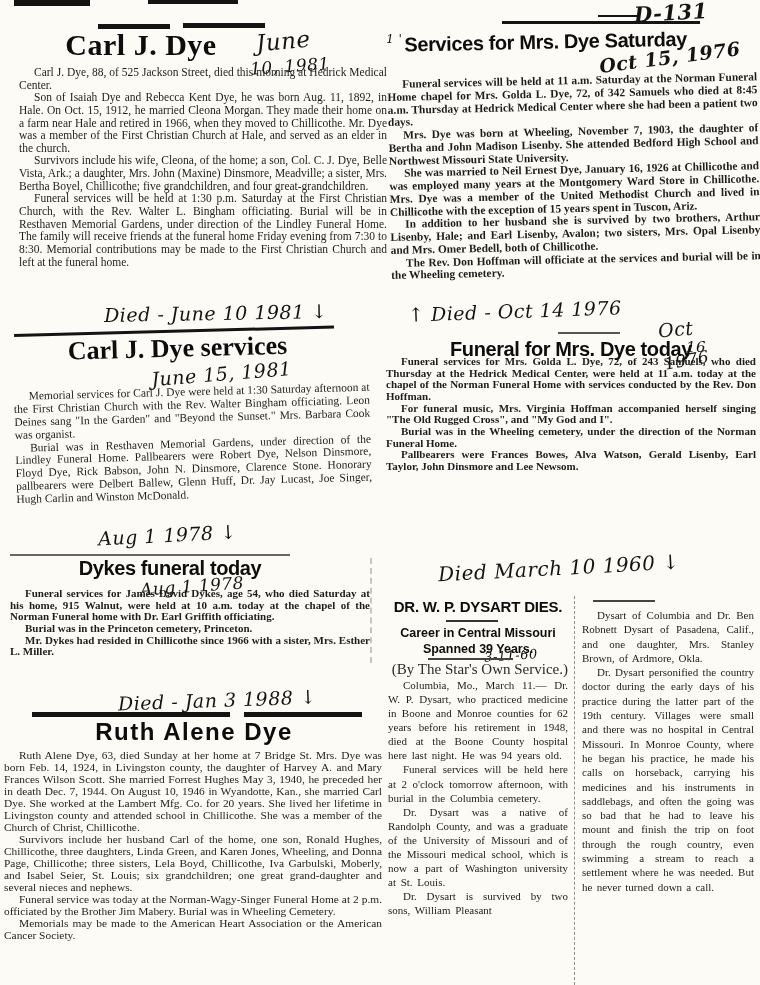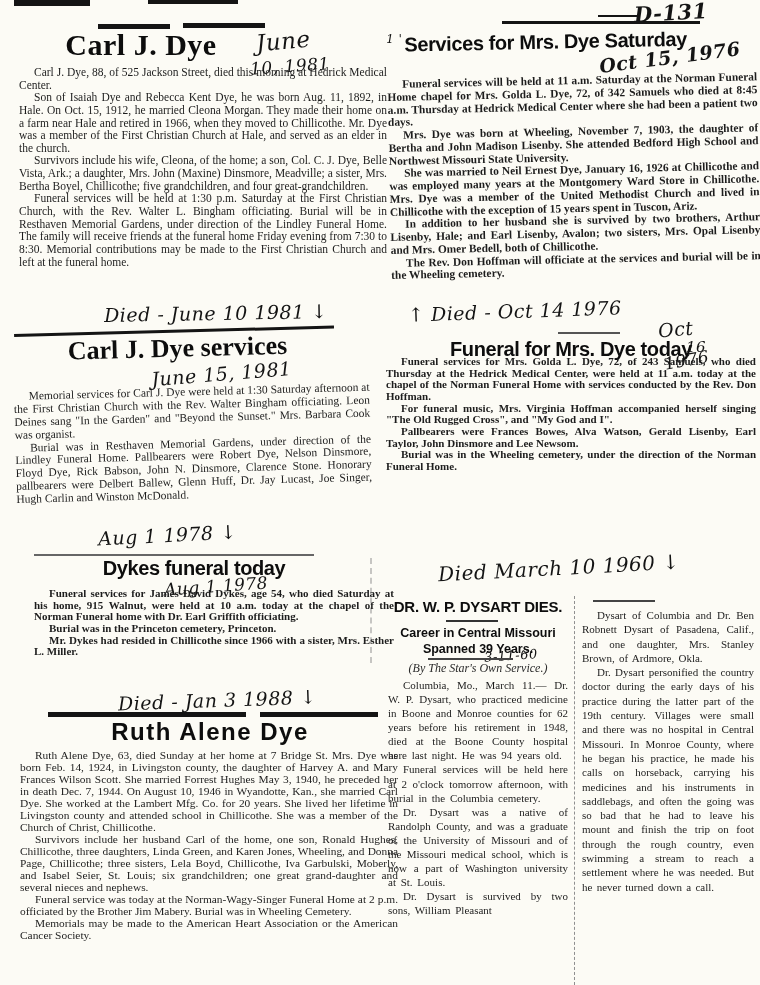--- a/index.html
+++ b/index.html
@@ -106,8 +106,8 @@
     <div class="body bold" style="left:0;top:24px;width:370px;font-size:11px;line-height:1.06;">
       <p>Funeral services for Mrs. Golda L. Dye, 72, of 243 Samuels, who died Thursday at the Hedrick Medical Center, were held at 11 a.m. today at the chapel of the Norman Funeral Home with services conducted by the Rev. Don Hoffman.</p>
       <p>For funeral music, Mrs. Virginia Hoffman accompanied herself singing "The Old Rugged Cross", and "My God and I".</p>
+      <p>Burial was in the Wheeling cemetery, under the direction of the Norman Funeral Home.</p>
       <p>Pallbearers were Frances Bowes, Alva Watson, Gerald Lisenby, Earl Taylor, John Dinsmore and Lee Newsom.</p>
-      <p>Burial was in the Wheeling cemetery, under the direction of the Norman Funeral Home.</p>
     </div>
   </div>
 

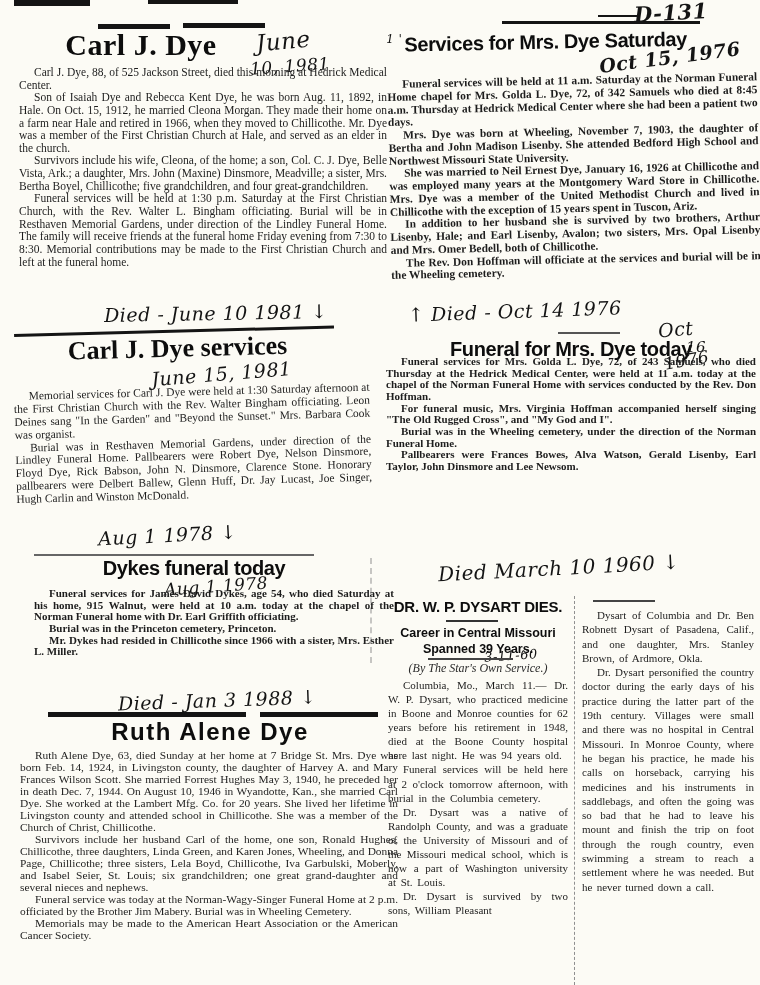--- a/index.html
+++ b/index.html
@@ -57,7 +57,7 @@
 
   <div class="hand" style="left:98px;top:524px;font-size:19px;transform:rotate(-3deg);">Aug 1 1978 ↓</div>
 
-  <div class="clip" style="left:10px;top:550px;width:362px;height:130px;margin-left:24px;">
+  <div class="clip" style="left:10px;top:550px;width:362px;height:130px;">
     <div class="rule" style="left:0;top:4px;width:280px;height:2px;background:#666;"></div>
     <div class="hl-sans center" style="left:20px;top:7px;width:280px;font-size:20px;letter-spacing:-0.4px;">Dykes funeral today</div>
     <div class="hand" style="left:130px;top:26px;font-size:17px;transform:rotate(-4deg);">Aug 1 1978</div>

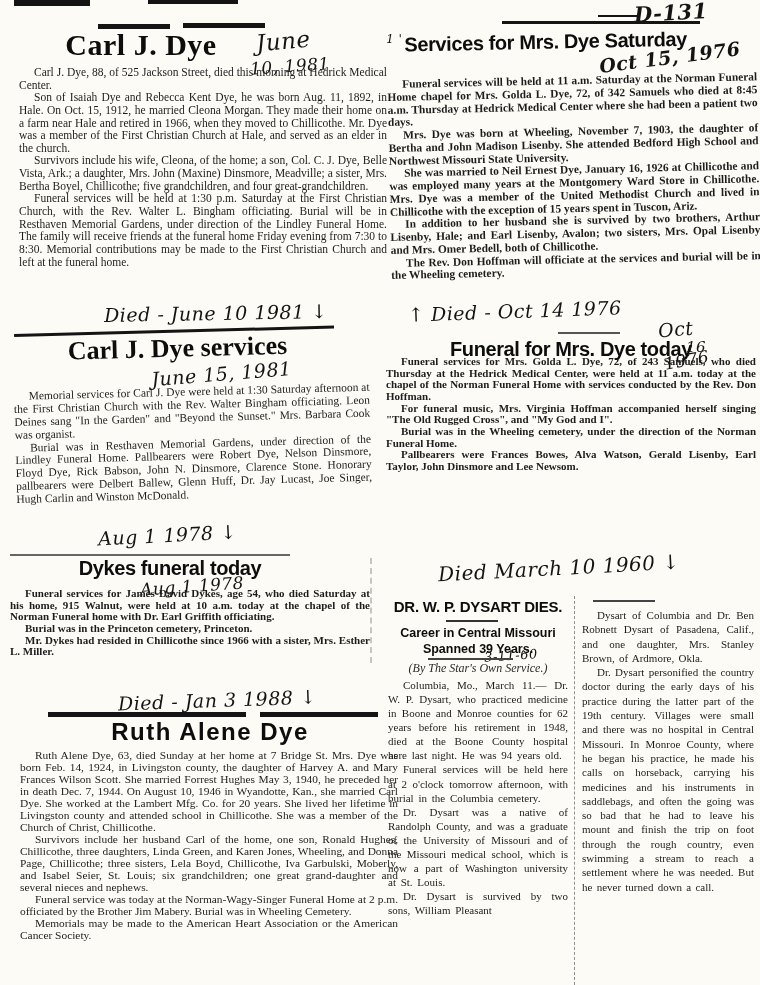--- a/index.html
+++ b/index.html
@@ -122,7 +122,7 @@
       <div class="hl-sans center" style="left:0;top:46px;width:100%;font-size:12.5px;">Spanned 39 Years.</div>
       <div class="hand" style="left:96px;top:52px;font-size:13px;transform:rotate(-4deg);">3-11-60</div>
       <div class="rule" style="left:40px;top:62px;width:85px;height:1.5px;background:#444;"></div>
-      <div style="position:absolute;left:0;top:65px;width:100%;text-align:center;font-size:12px;font-style:italic;color:#2a2a2a;">(By The Star's Own Service.)</div>
+      <div style="position:absolute;left:0;top:65px;width:100%;text-align:right;font-size:15px;color:#2a2a2a;">(By The Star's Own Service.)</div>
       <div class="body" style="left:0;top:82px;width:180px;font-size:11px;line-height:1.28;word-spacing:2px;">
         <p>Columbia, Mo., March 11.— Dr. W. P. Dysart, who practiced medicine in Boone and Monroe counties for 62 years before his retirement in 1948, died at the Boone County hospital here last night. He was 94 years old.</p>
         <p>Funeral services will be held here at 2 o'clock tomorrow afternoon, with burial in the Columbia cemetery.</p>

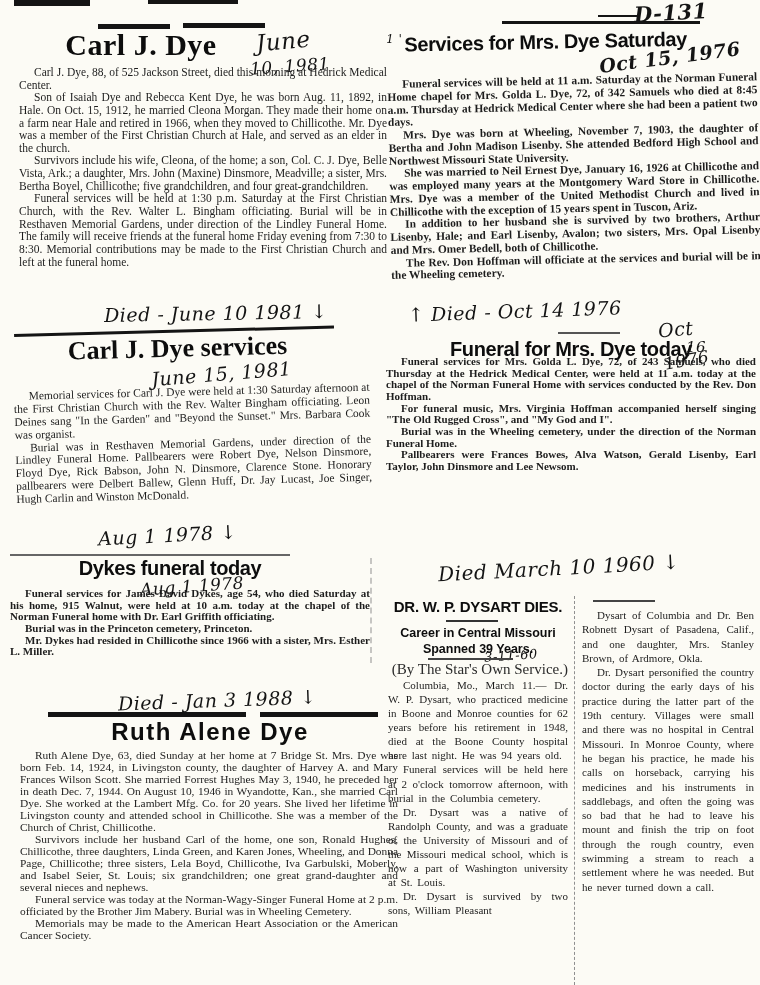--- a/index.html
+++ b/index.html
@@ -70,7 +70,7 @@
 
   <div class="hand" style="left:118px;top:689px;font-size:19px;transform:rotate(-2deg);">Died - Jan 3 1988 ↓</div>
 
-  <div class="clip" style="left:20px;top:710px;width:380px;height:275px;text-decoration:underline;">
+  <div class="clip" style="left:4px;top:710px;width:380px;height:275px;text-decoration:underline;">
     <div class="rule" style="left:28px;top:2px;width:198px;height:5px;"></div>
     <div class="rule" style="left:240px;top:2px;width:118px;height:5px;"></div>
     <div class="hl-sans center" style="left:0;top:8px;width:100%;font-size:24px;letter-spacing:1.5px;">Ruth Alene Dye</div>

